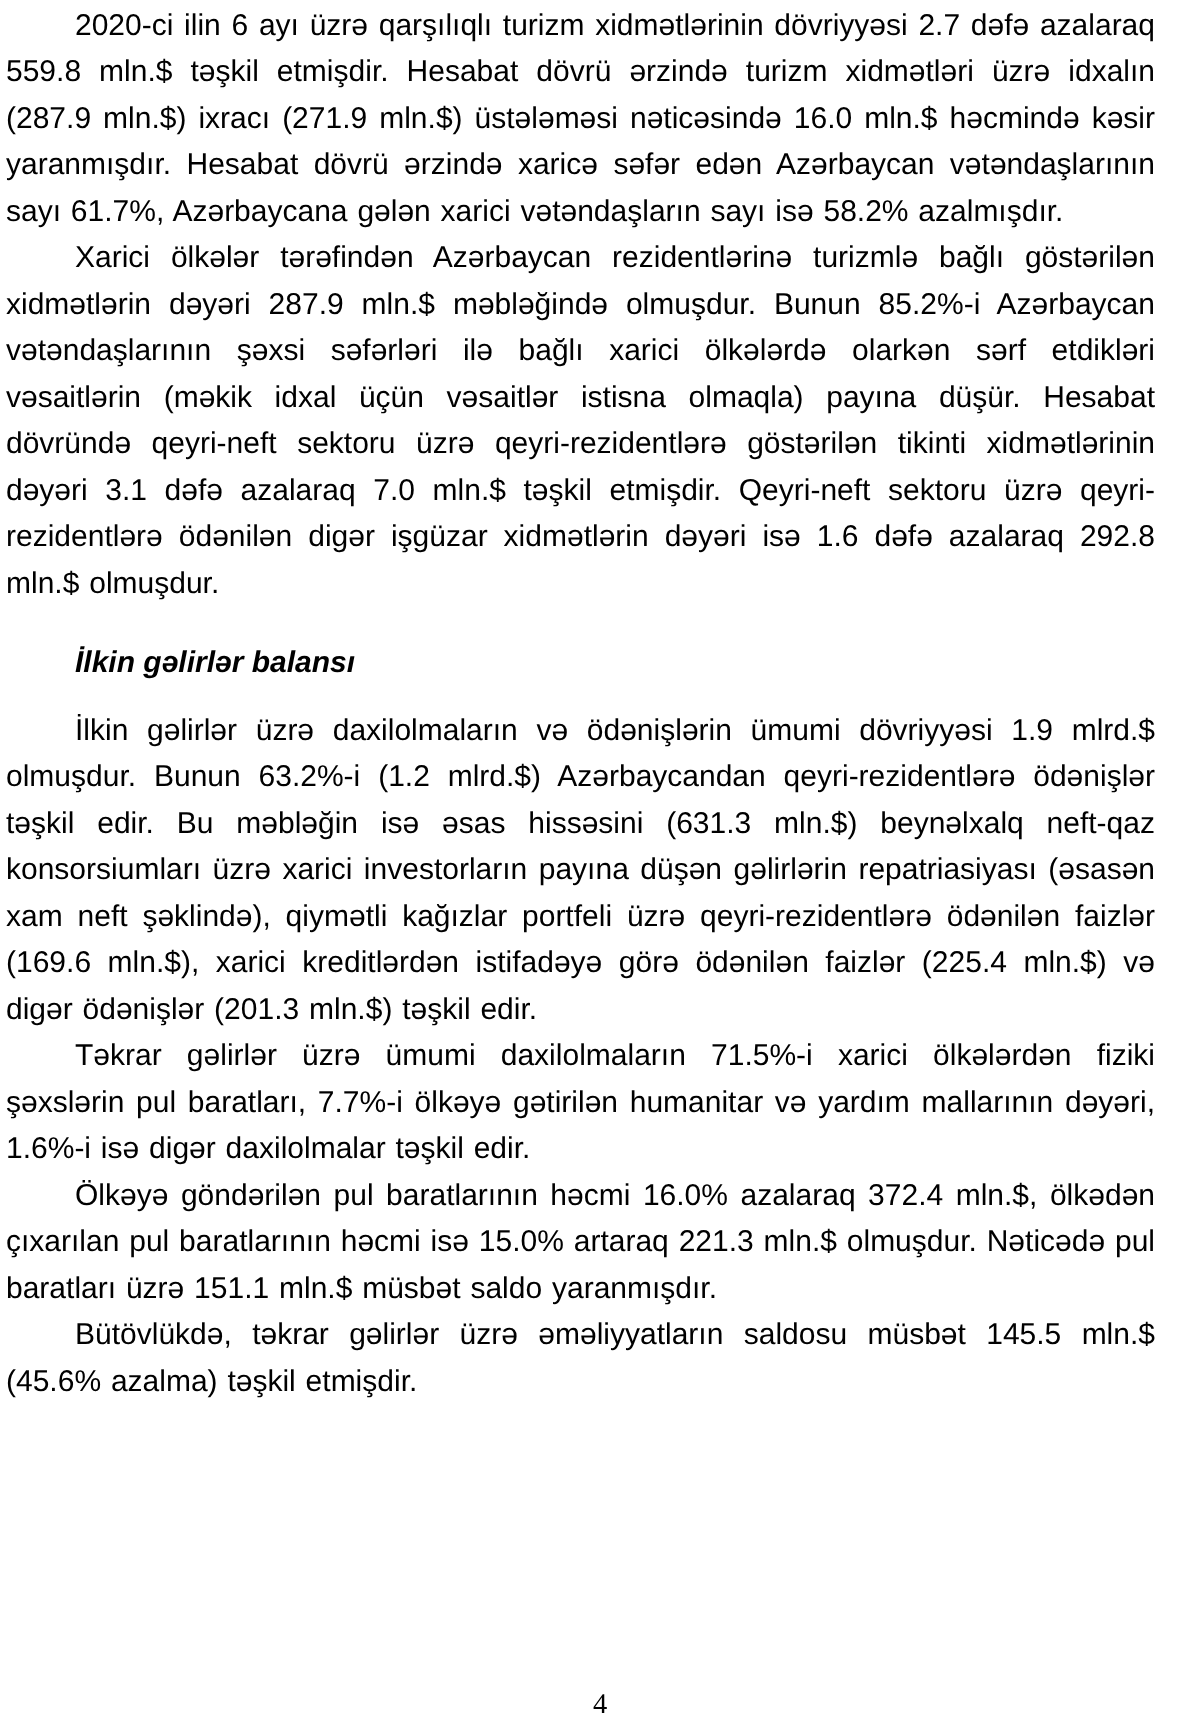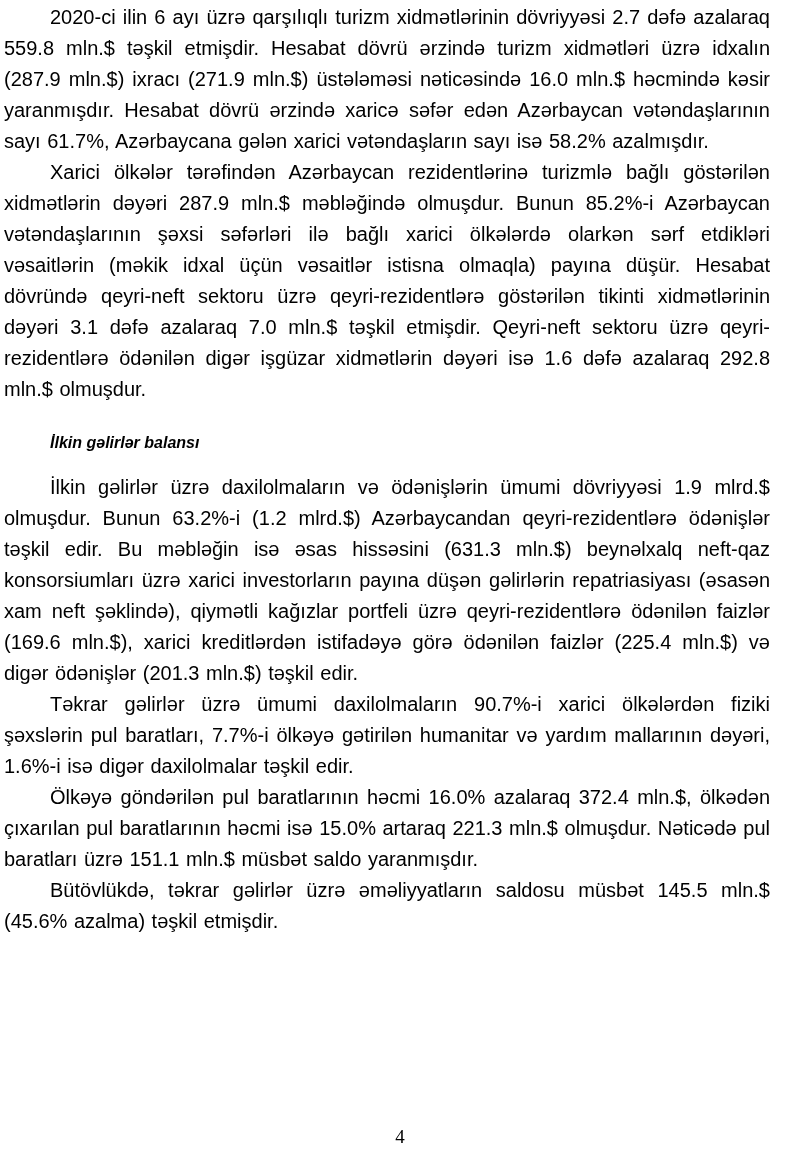--- a/index.html
+++ b/index.html
@@ -33,7 +33,7 @@
   }
   .section-heading {
     margin: 22px 0 14px 0;
-    font-size: 16px;
+    font-size: 20px;
     line-height: 31px;
     font-weight: bold;
     font-style: italic;

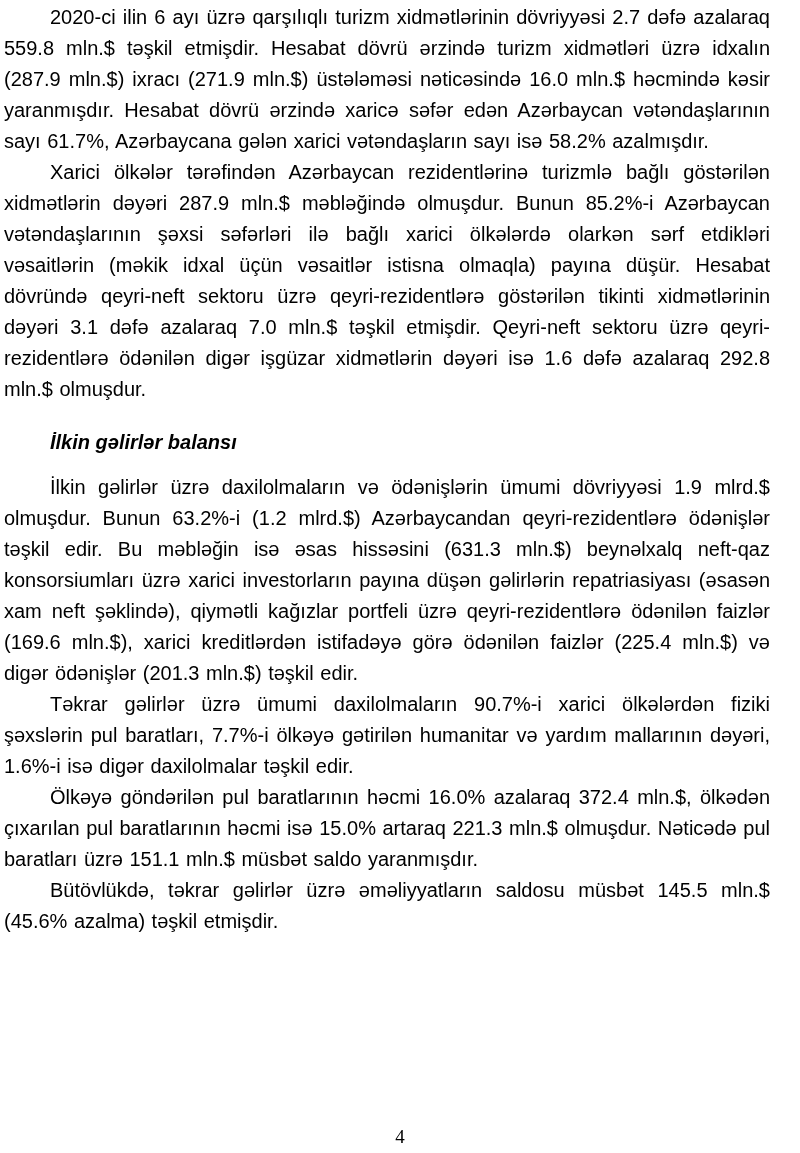--- a/index.html
+++ b/index.html
@@ -67,7 +67,7 @@
 
 
 
-  <p class="body-text">Təkrar gəlirlər üzrə ümumi daxilolmaların 90.7%-i xarici ölkələrdən fiziki şəxslərin pul baratları, 7.7%-i ölkəyə gətirilən humanitar və yardım mallarının dəyəri, 1.6%-i isə digər daxilolmalar təşkil edir.</p>
+  <p class="body-text">Təkrar gəlirlər üzrə ümumi daxilolmaların 71.5%-i xarici ölkələrdən fiziki şəxslərin pul baratları, 7.7%-i ölkəyə gətirilən humanitar və yardım mallarının dəyəri, 1.6%-i isə digər daxilolmalar təşkil edir.</p>
 
   <p class="body-text">Ölkəyə göndərilən pul baratlarının həcmi 16.0% azalaraq 372.4 mln.$, ölkədən çıxarılan pul baratlarının həcmi isə 15.0% artaraq 221.3 mln.$ olmuşdur. Nəticədə pul baratları üzrə 151.1 mln.$ müsbət saldo yaranmışdır.</p>
 

